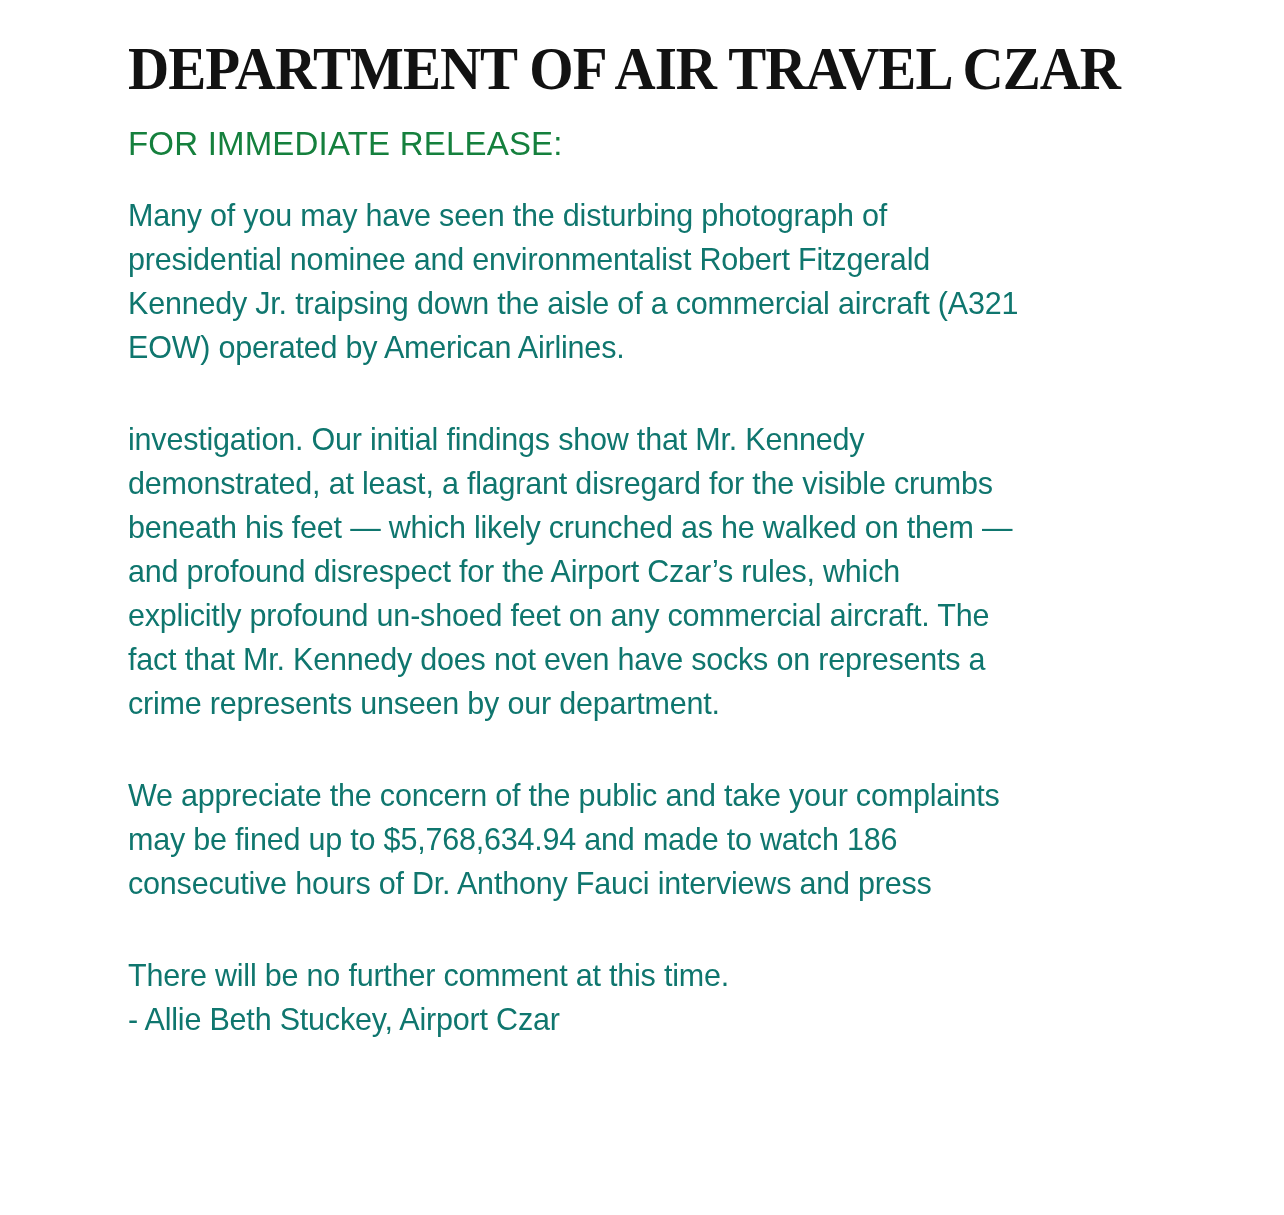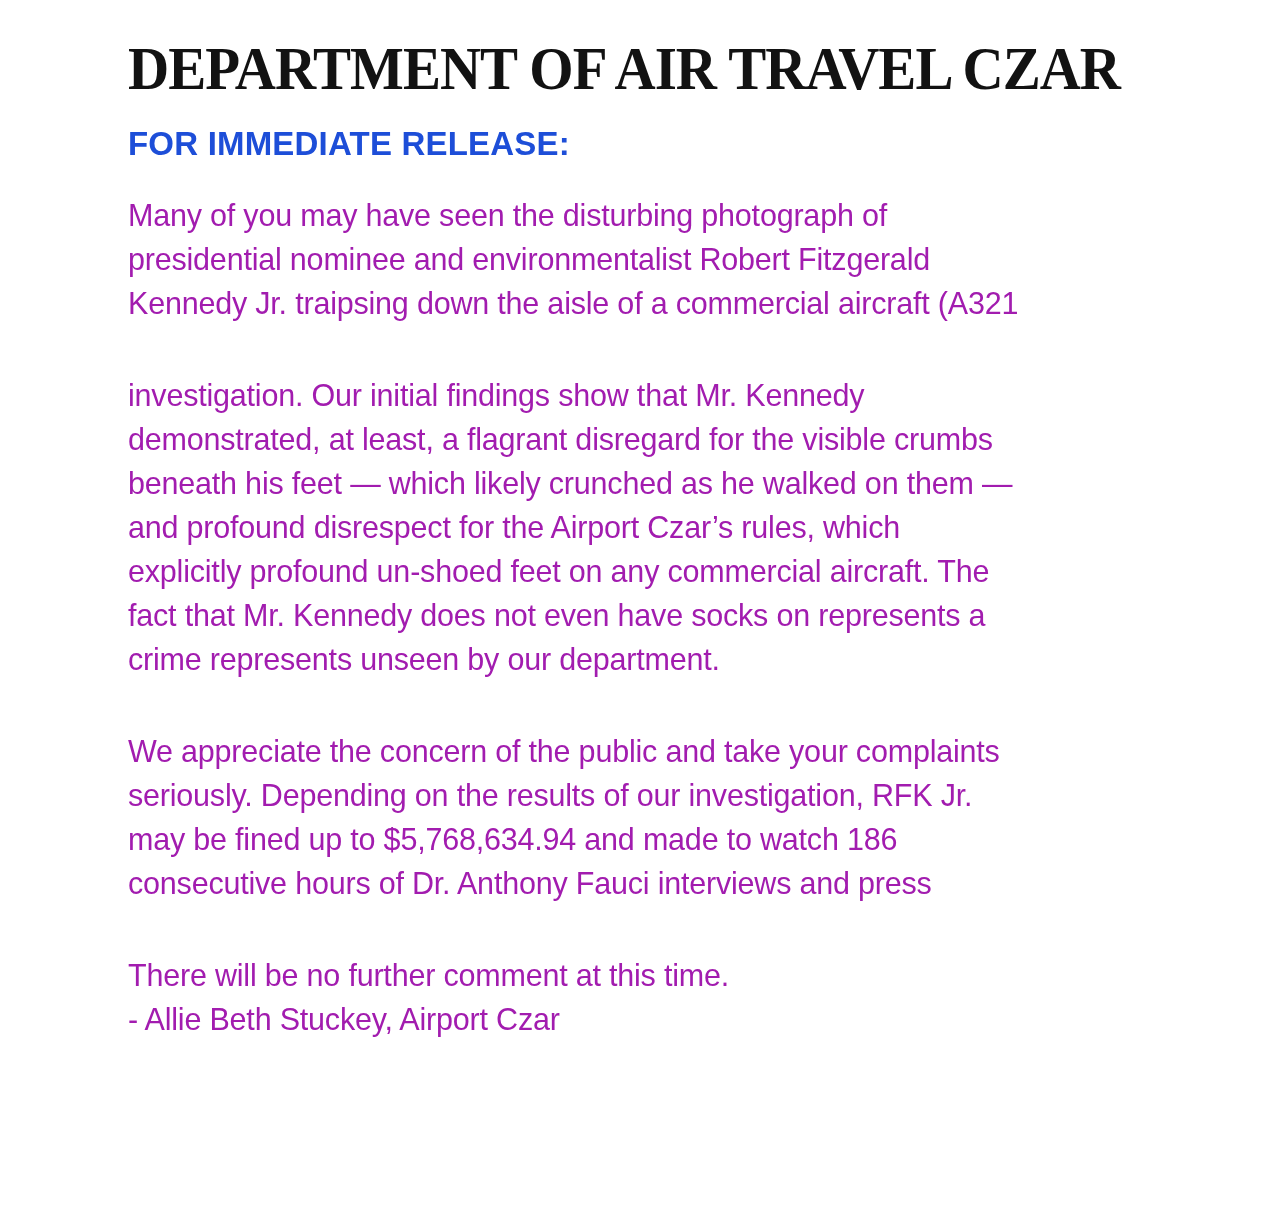--- a/index.html
+++ b/index.html
@@ -35,10 +35,10 @@
     }
     .release-line {
       font-family: "Liberation Sans", sans-serif;
-      font-weight: 700;
+      font-weight: 400;
       font-size: 33px;
       letter-spacing: 0.2px;
-      color: #1d4ed8;
+      color: #15803d;
       margin: 8px 0 30px 0;
       white-space: nowrap;
     }

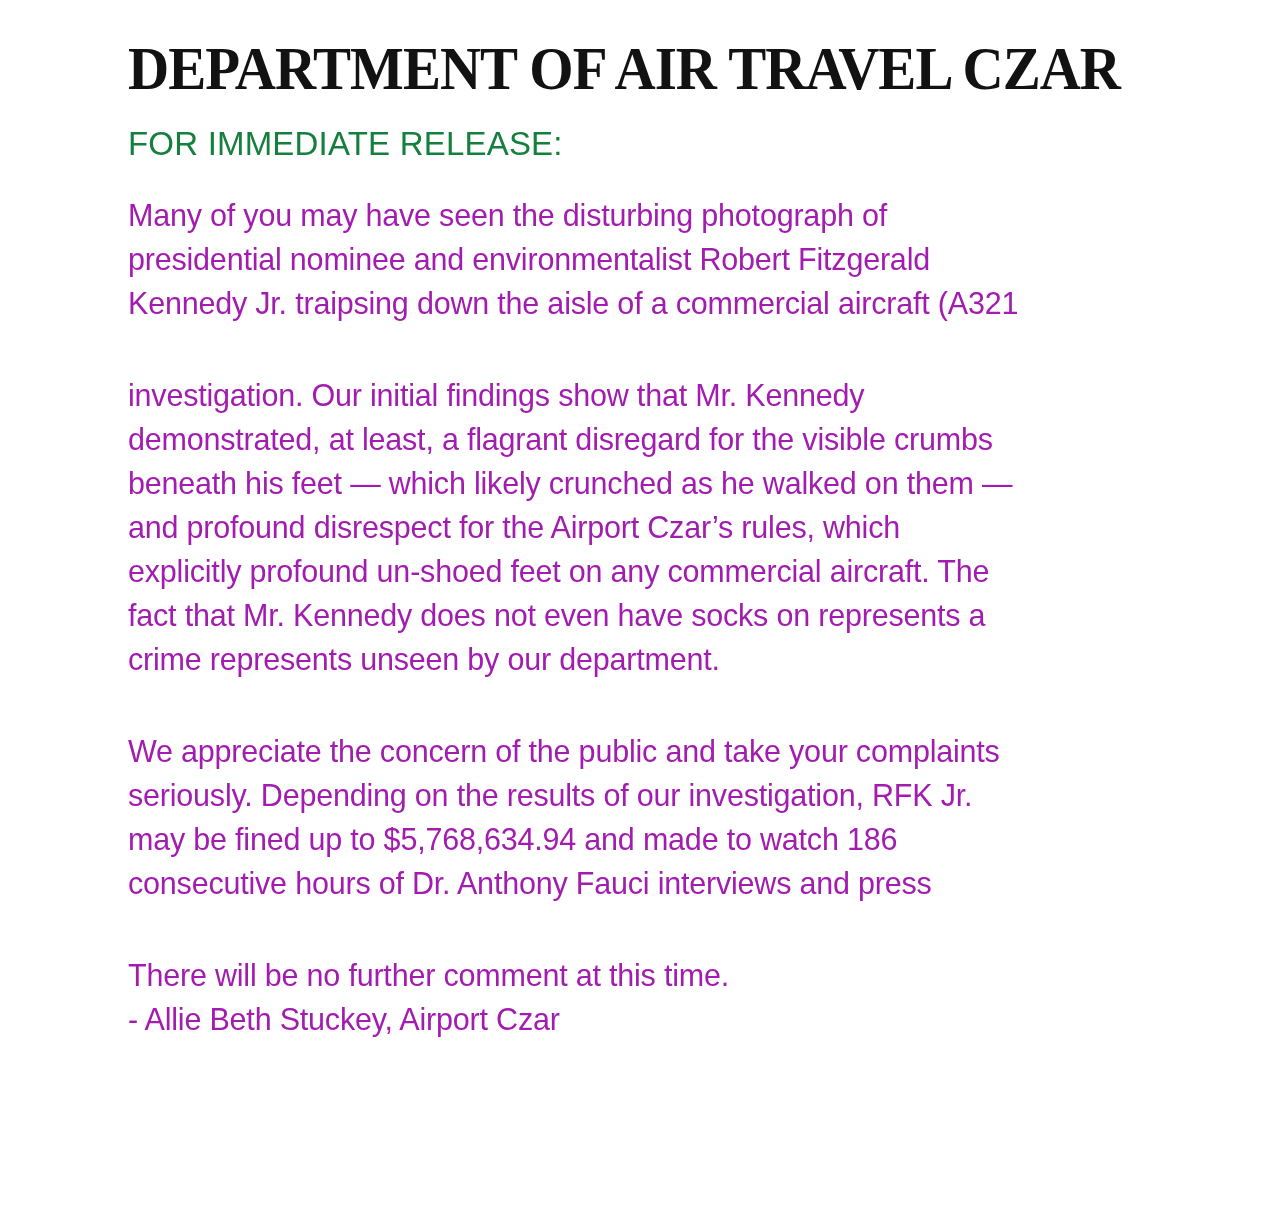--- a/index.html
+++ b/index.html
@@ -51,7 +51,7 @@
       font-size: 30.5px;
       line-height: 44px;
       letter-spacing: -0.2px;
-      color: #a21caf;
+      color: #0f766e;
       white-space: pre;
     }
   </style>

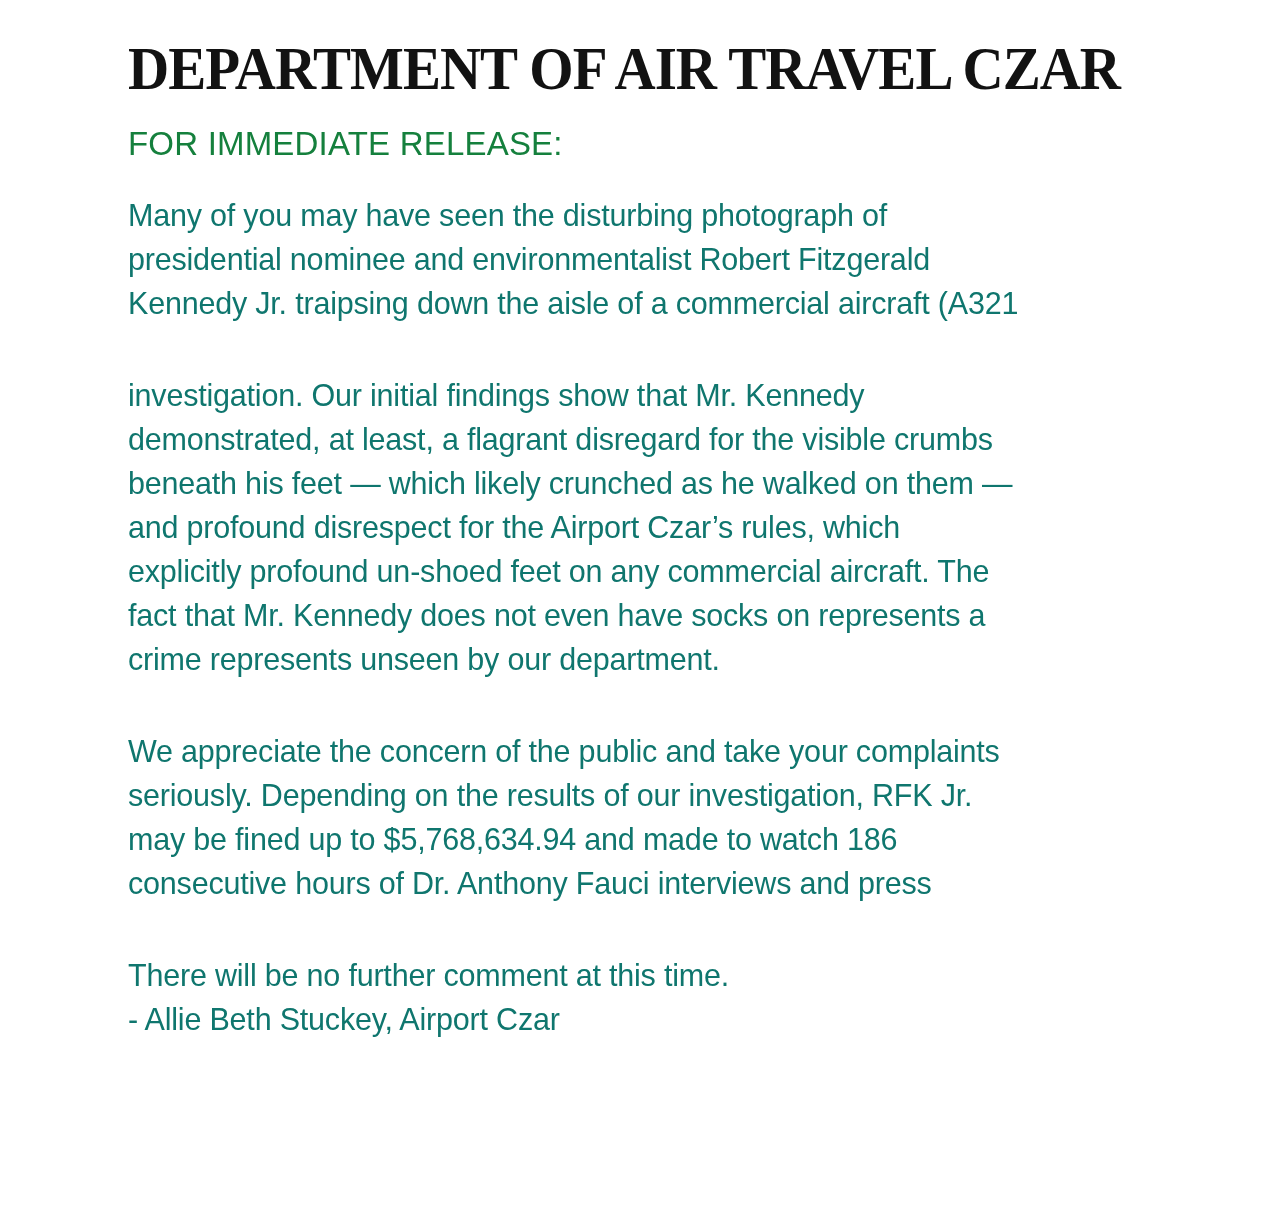--- a/index.html
+++ b/index.html
@@ -68,6 +68,7 @@
     <div class="body-line">Many of you may have seen the disturbing photograph of</div>
     <div class="body-line">presidential nominee and environmentalist Robert Fitzgerald</div>
     <div class="body-line">Kennedy Jr. traipsing down the aisle of a commercial aircraft (A321</div>
+    <div class="body-line">EOW) operated by American Airlines.</div>
   </div>
 
   <div class="paragraph">

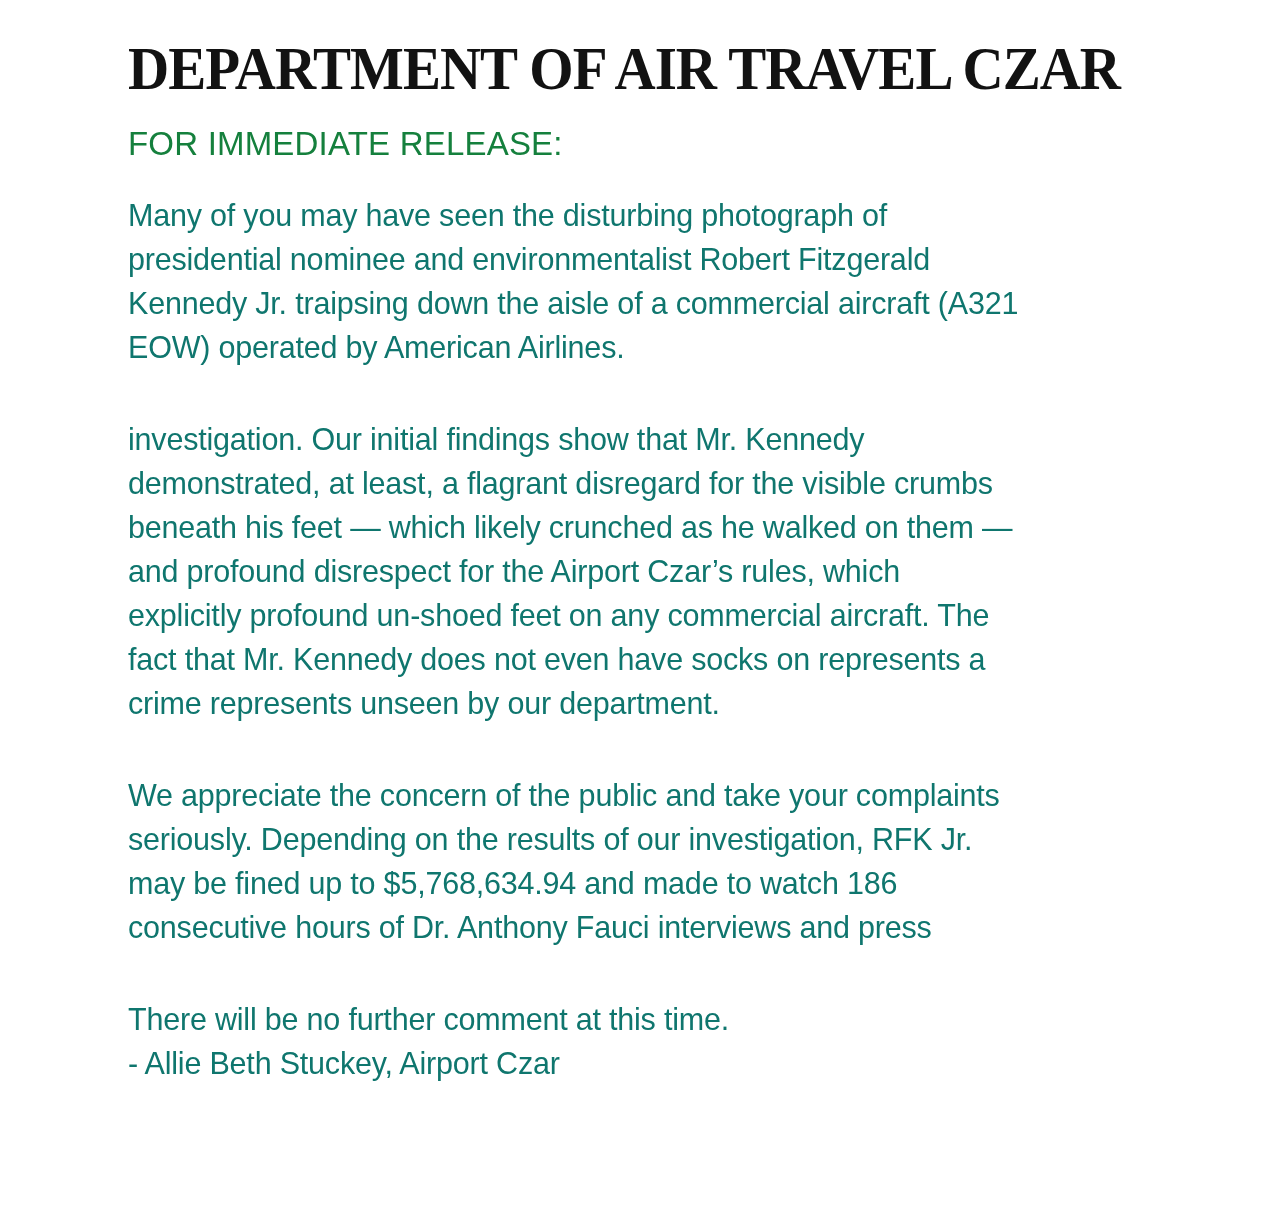--- a/index.html
+++ b/index.html
@@ -83,7 +83,6 @@
 
   <div class="paragraph">
     <div class="body-line">We appreciate the concern of the public and take your complaints</div>
-    <div class="body-line">seriously. Depending on the results of our investigation, RFK Jr.</div>
     <div class="body-line">may be fined up to $5,768,634.94 and made to watch 186</div>
     <div class="body-line">consecutive hours of Dr. Anthony Fauci interviews and press</div>
   </div>

